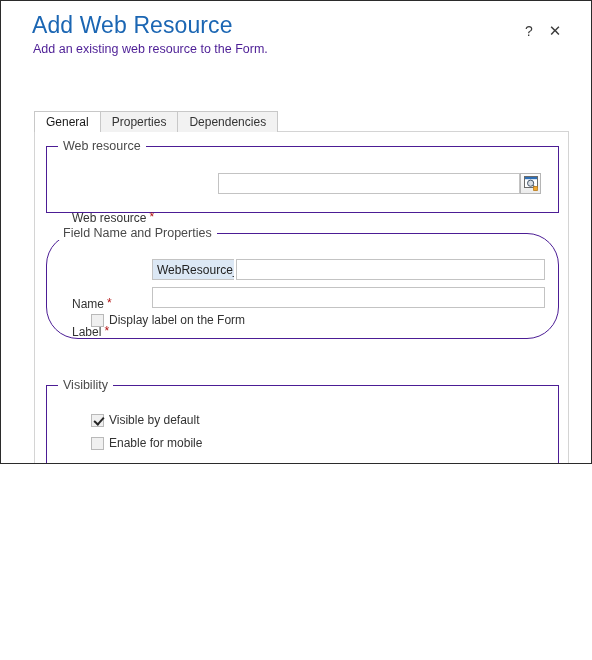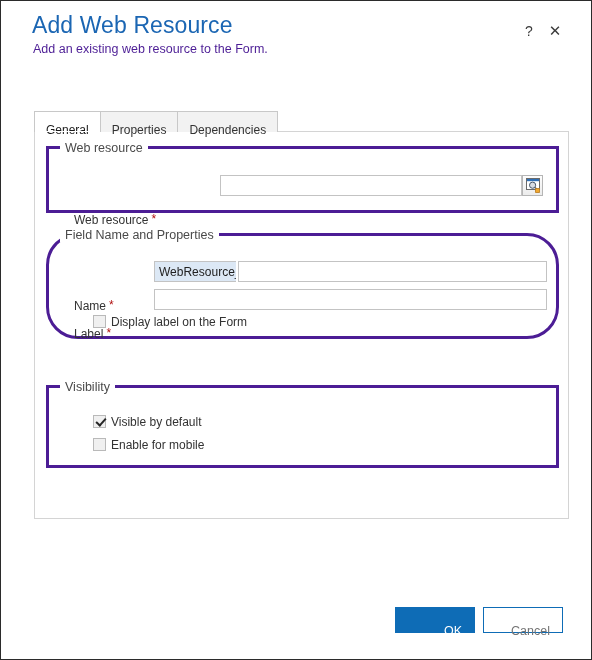--- a/index.html
+++ b/index.html
@@ -11,7 +11,7 @@
   }
   #dialog-window {
     position: relative;
-    width: 592px; height: 660px;
+    width: 592px; height: 464px;
     background: #ffffff;
     border: 1px solid #2b2b2b;
     overflow: hidden;

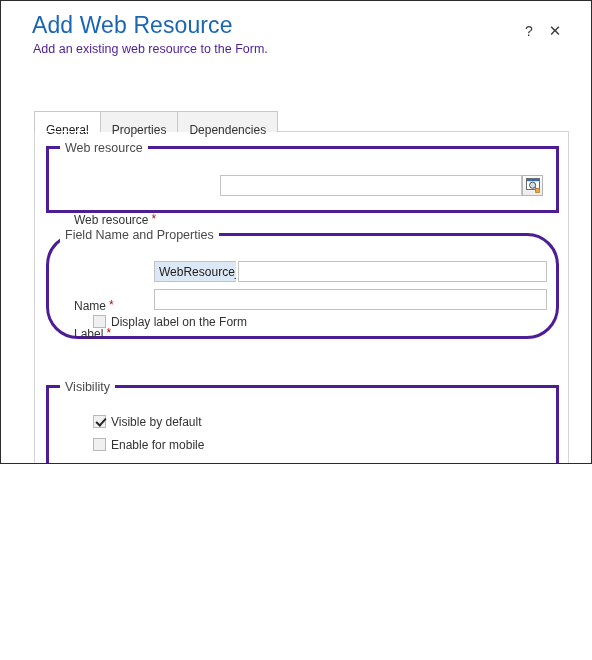--- a/index.html
+++ b/index.html
@@ -68,7 +68,7 @@
   .tab {
     height: 21px;
     line-height: 20px;
-    padding: 8px 11px;
+    padding: 0 11px;
     font-size: 12px;
     color: #333333;
     border: 1px solid #c8c8c8;

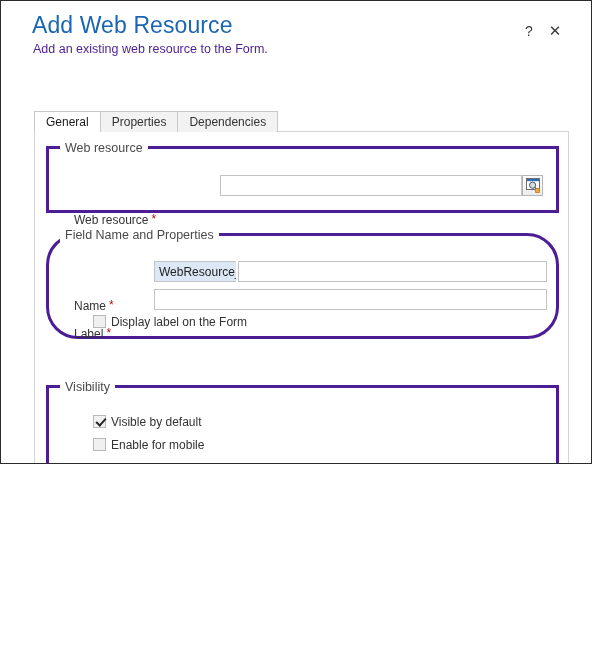--- a/index.html
+++ b/index.html
@@ -105,7 +105,7 @@
   
   .fieldset {
     position: absolute;
-    border: 3px solid #4c1d95;
+    border: 1px solid #4c1d95;
     background: transparent;
   }
   .fieldset-legend {

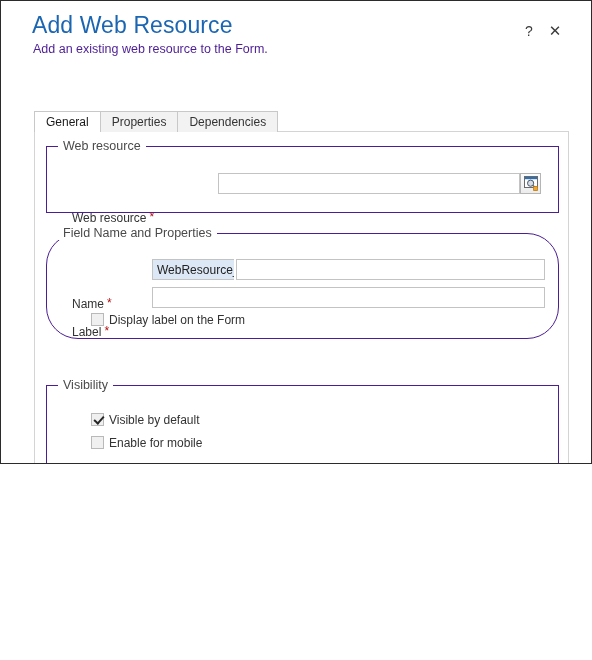--- a/index.html
+++ b/index.html
@@ -190,7 +190,7 @@
   .checkbox-row {
     position: absolute;
     display: flex;
-    align-items: flex-start;
+    align-items: flex-end;
     cursor: pointer;
     padding-left: 16px;
   }

